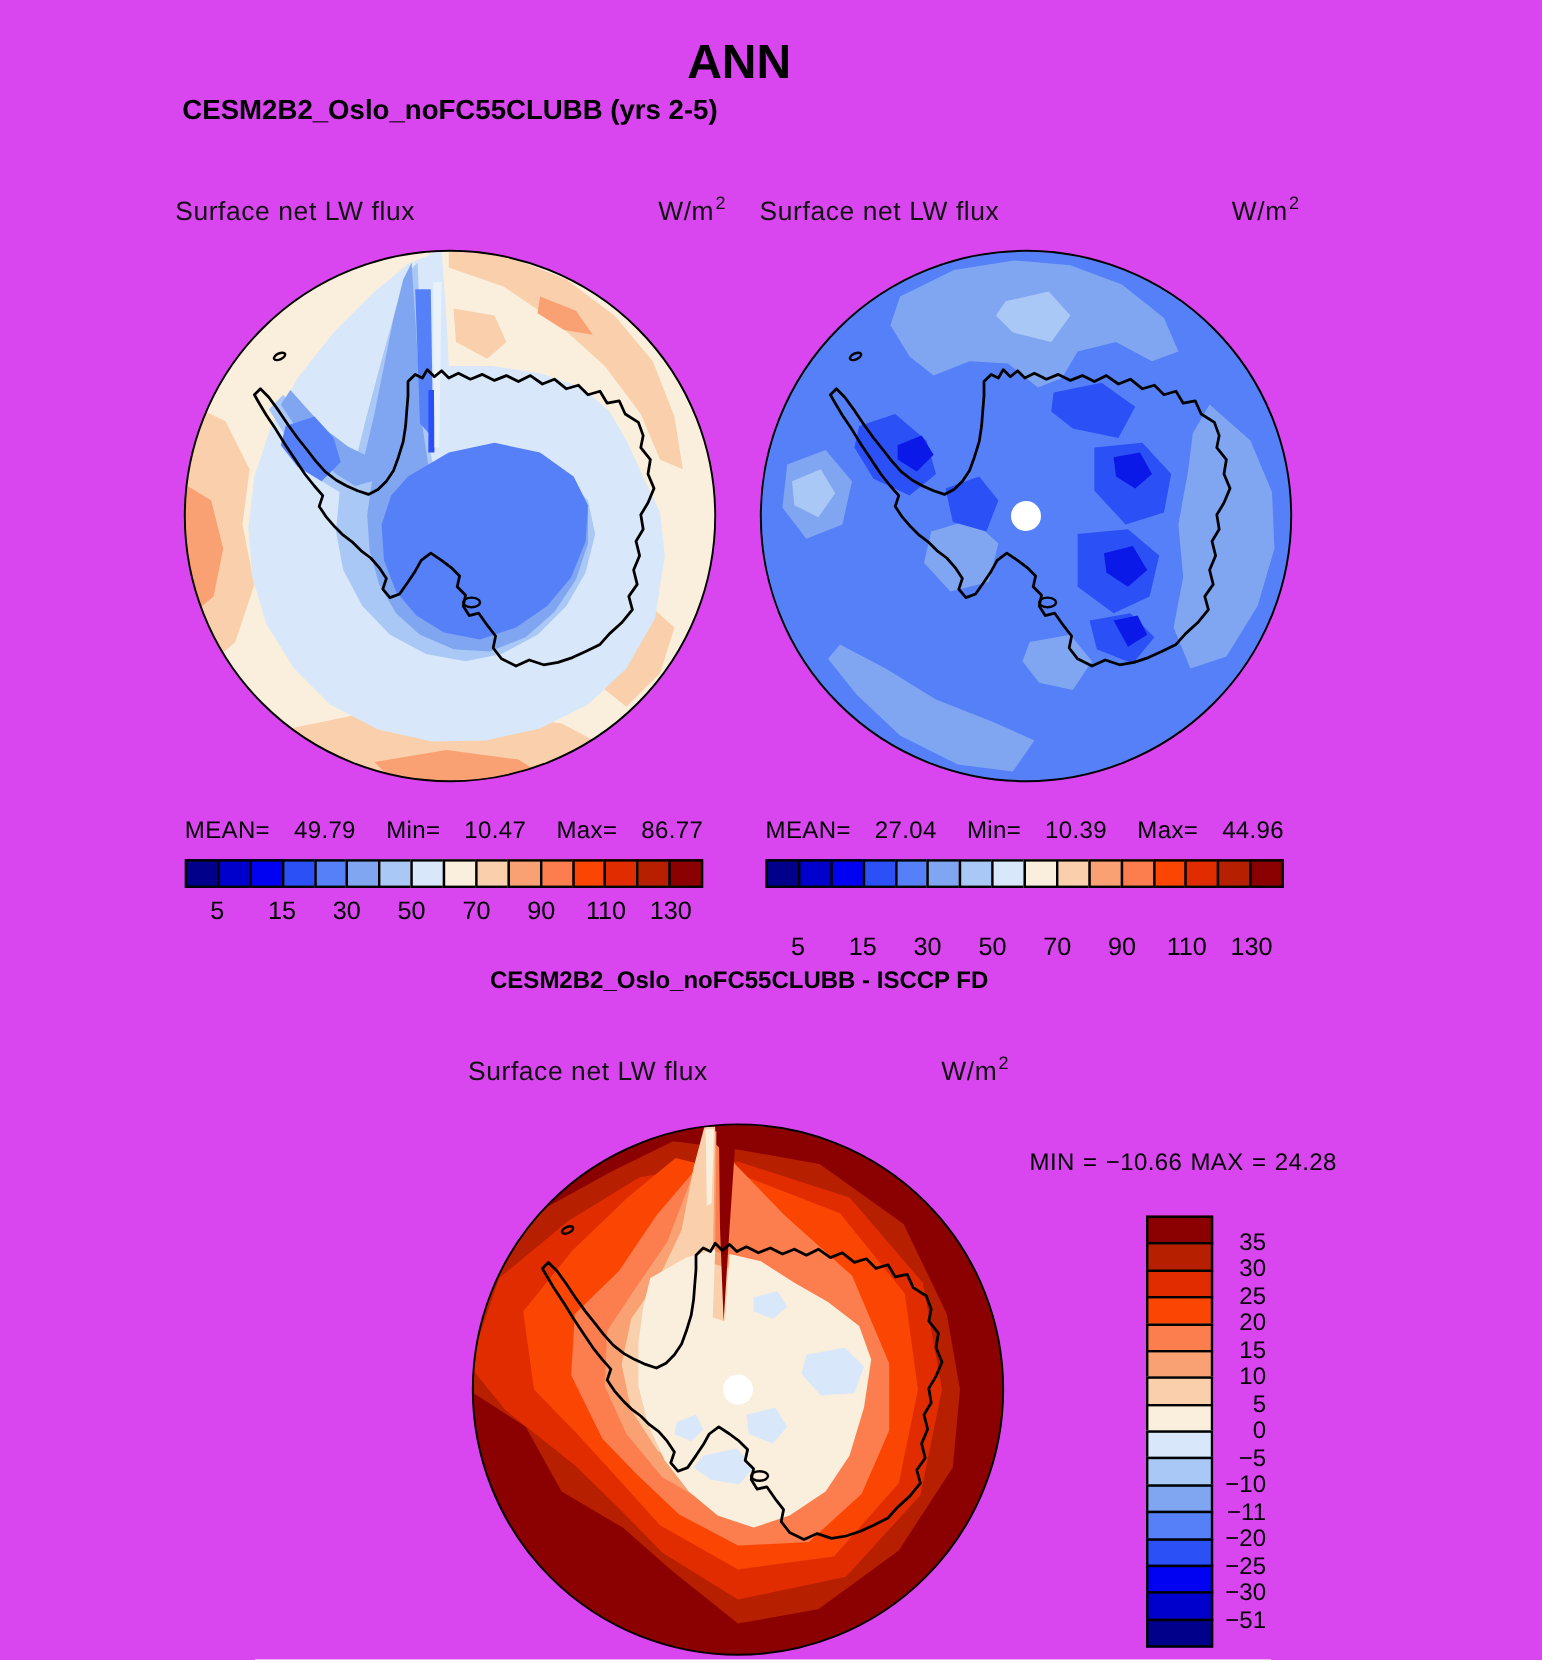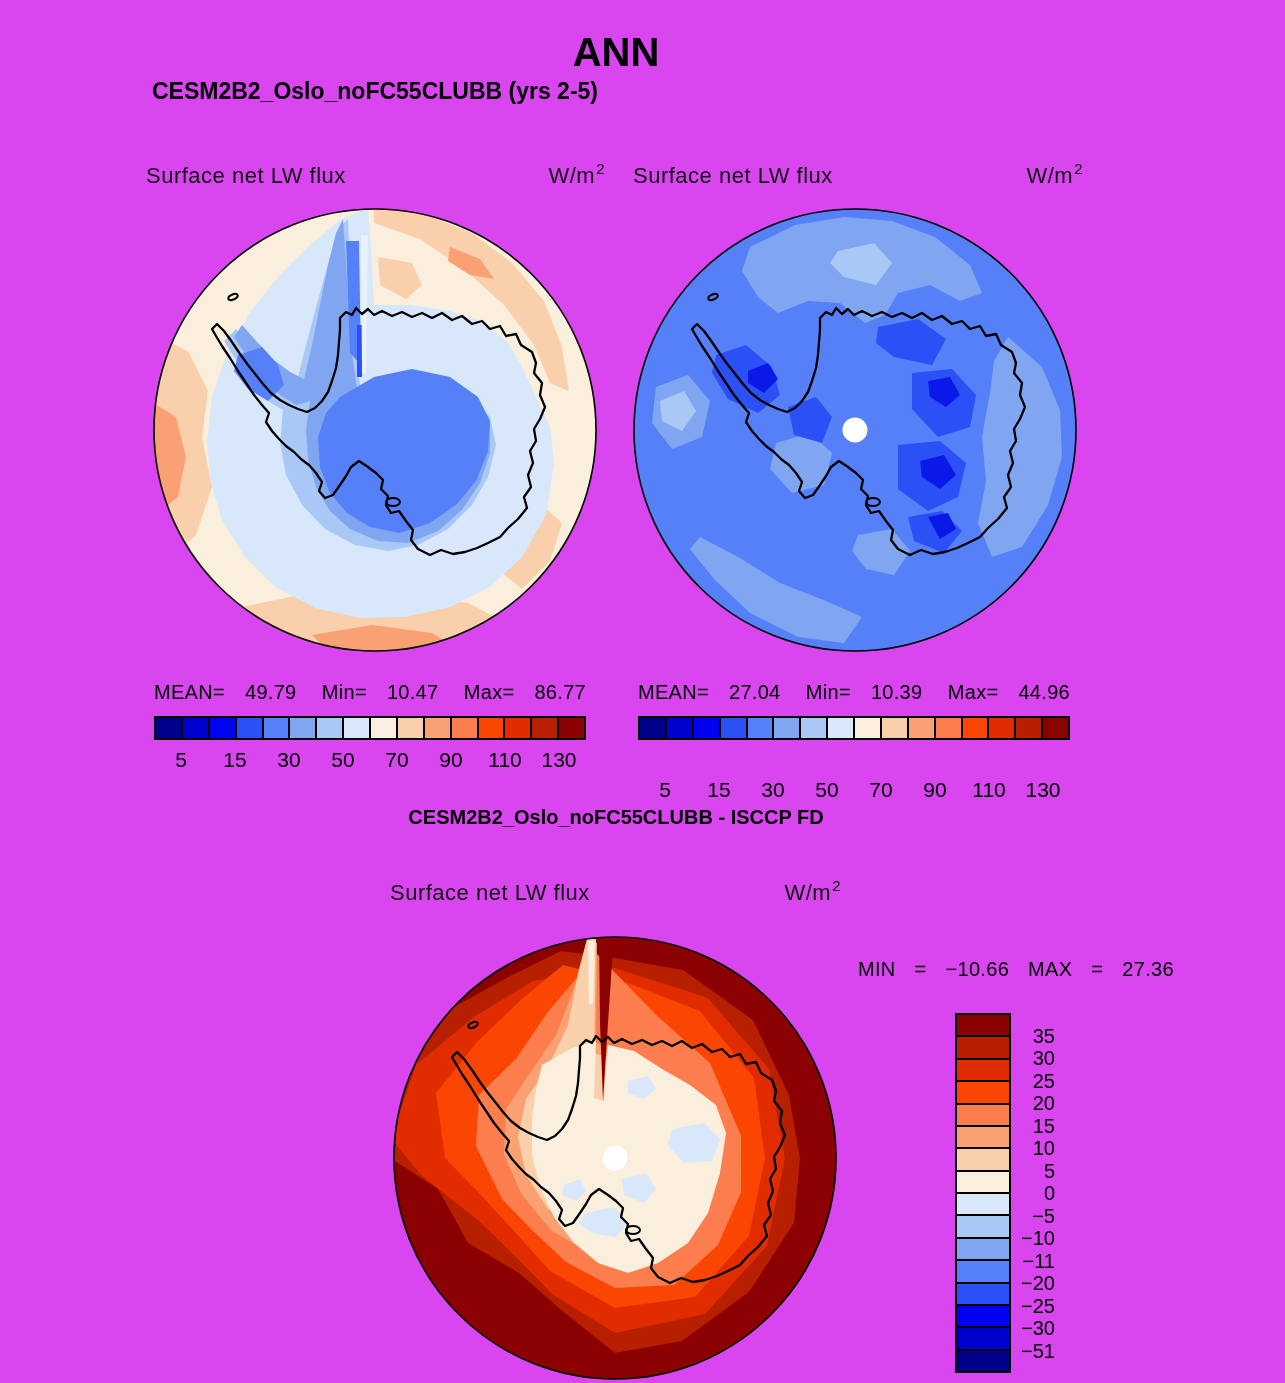--- a/index.html
+++ b/index.html
@@ -18,7 +18,7 @@
   .cbar-h .cbseg:first-child{margin-left:0;}
   .tickrow{position:relative;height:30px;}
   .htick{position:absolute;top:6px;transform:translateX(-50%);font-size:21px;}
-  .minmax-row{display:flex;gap:19px;font-size:20px;letter-spacing:0.3px;}
+  .minmax-row{display:flex;gap:7px;font-size:20px;letter-spacing:0.3px;}
   .cbar-v{display:flex;flex-direction:column;width:52px;height:360px;}
   .cbar-v .cbseg{width:100%;flex:1;border:2px solid #000;margin-top:-2px;}
   .cbar-v .cbseg:first-child{margin-top:0;}

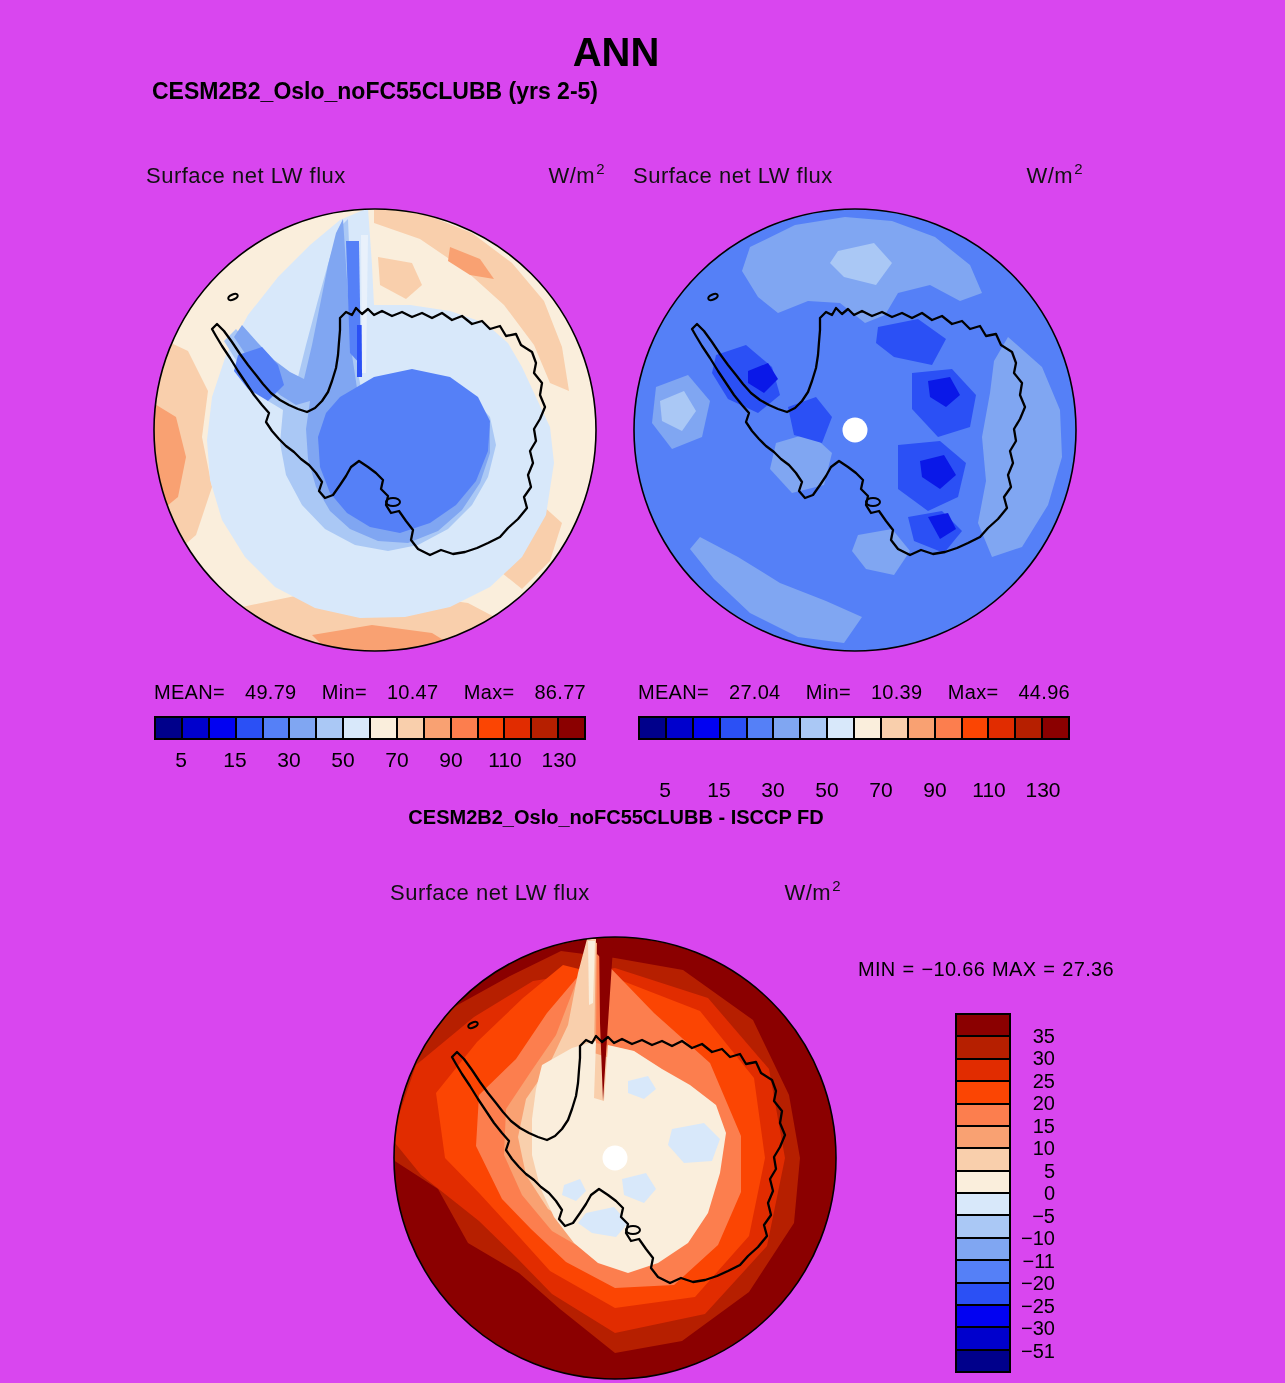--- a/index.html
+++ b/index.html
@@ -221,7 +221,7 @@
     <span>−10.66</span>
     <span>MAX</span>
     <span>=</span>
-    <span>27.36</span>
+    <span>24.28</span>
   </div>
 
   <svg class="abs" style="left:390px;top:933px;" width="450" height="450" viewBox="0 0 450 450">

